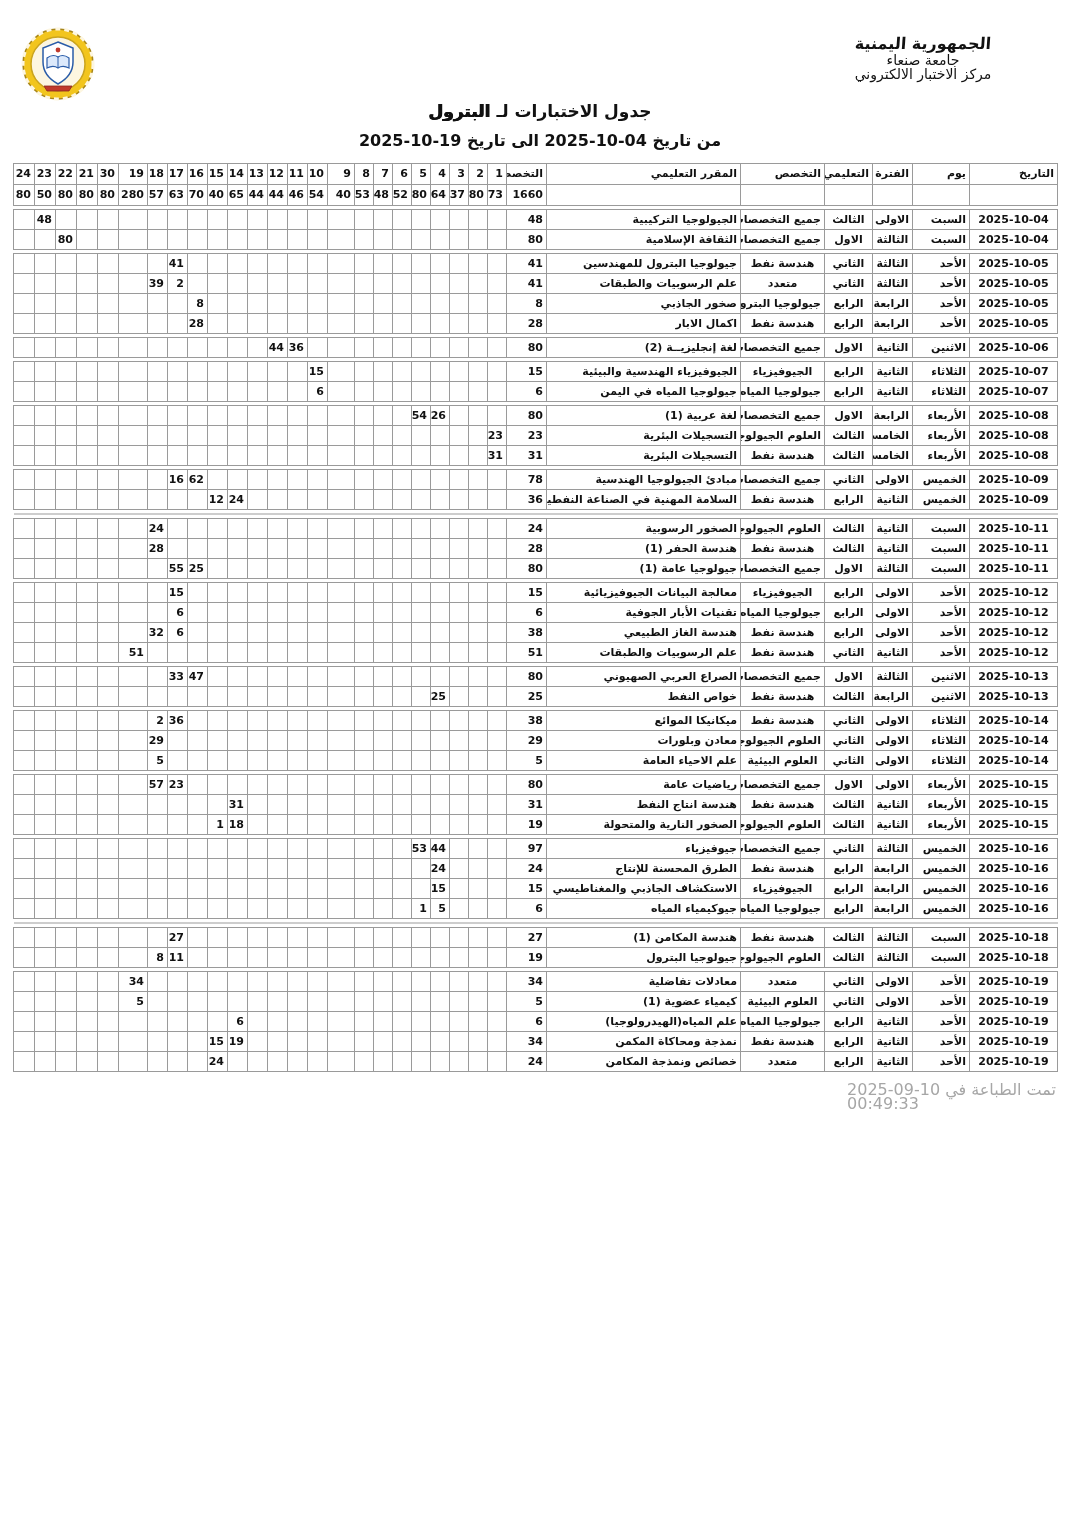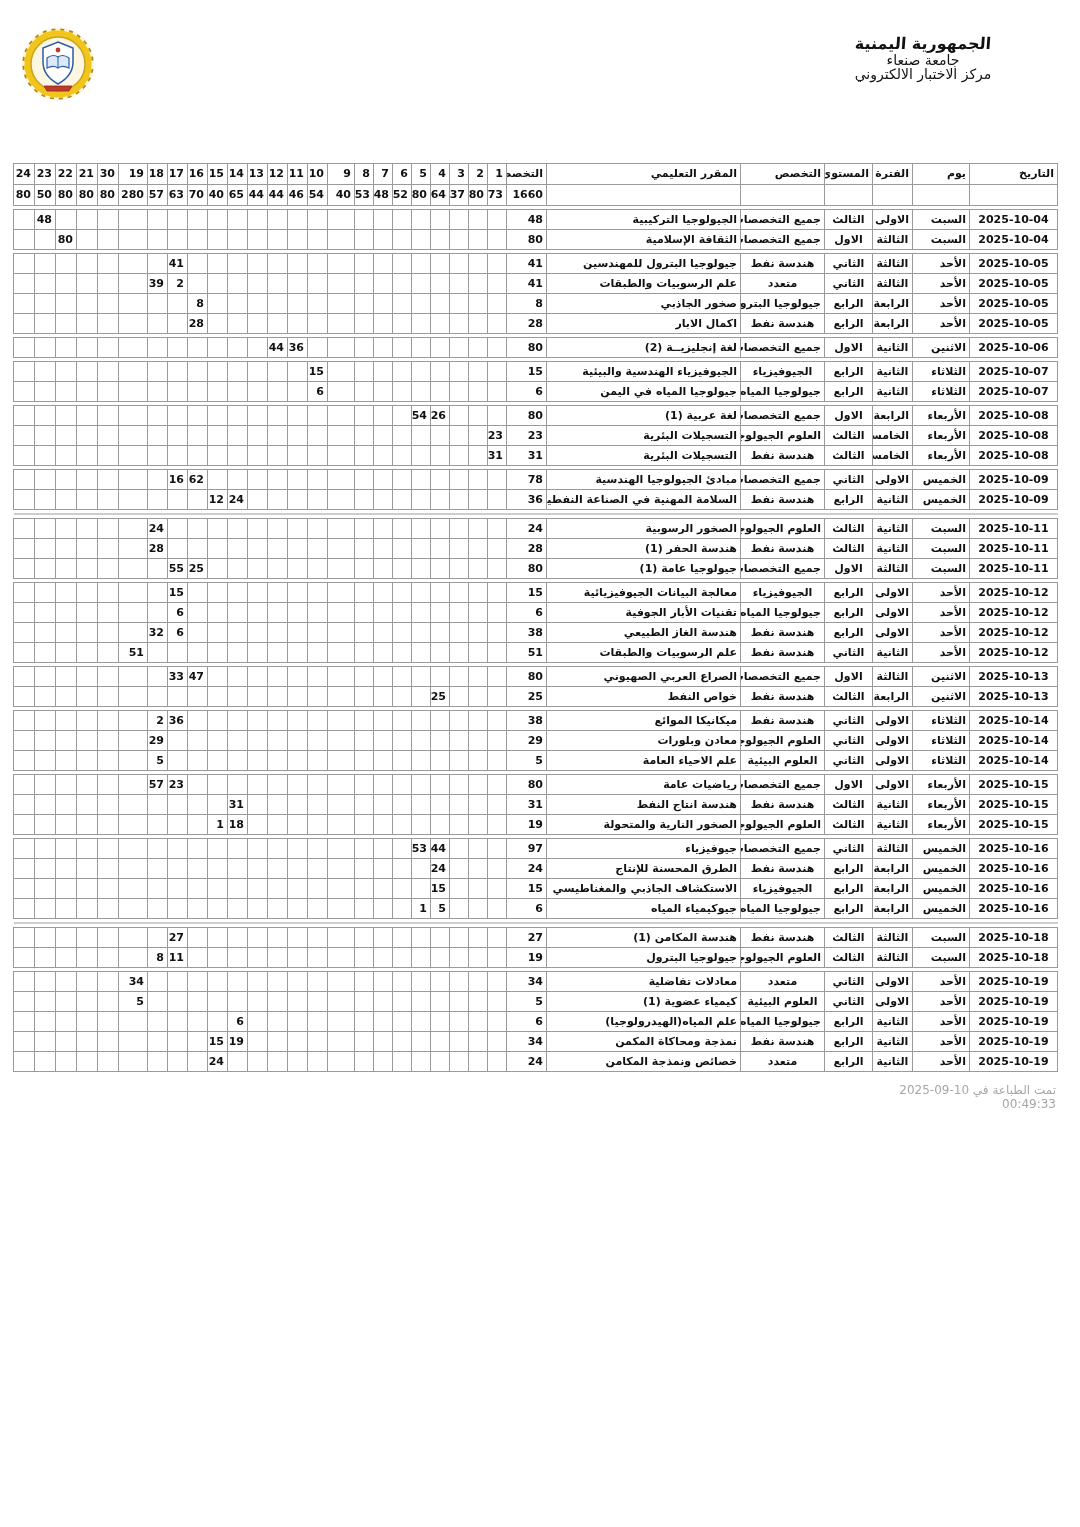--- a/index.html
+++ b/index.html
@@ -57,6 +57,10 @@
     <div class="org-line">مركز الاختبار الالكتروني</div>
   </div>
 
+  <div class="doc-title">
+    <span>جدول الاختبارات لـ</span>
+    <span class="subject">البترول</span>
+  </div>
 
 
   <table class="exam" dir="rtl">

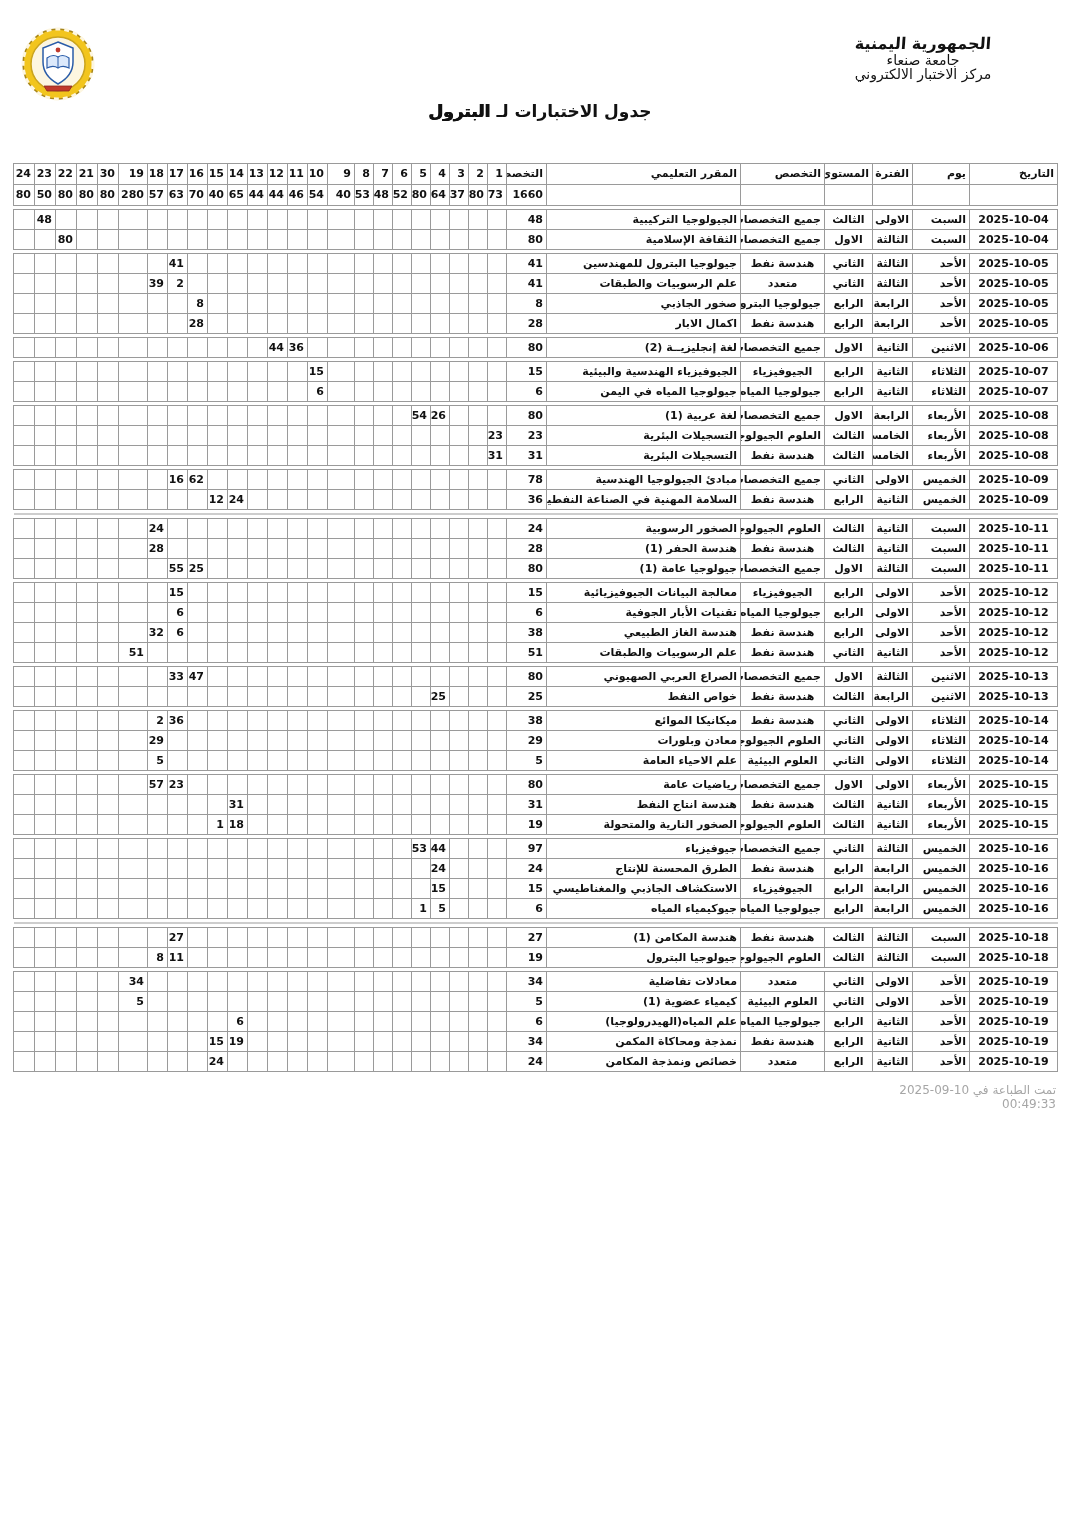--- a/index.html
+++ b/index.html
@@ -62,6 +62,12 @@
     <span class="subject">البترول</span>
   </div>
 
+  <div class="doc-subtitle">
+    <span>من تاريخ</span>
+    <bdo dir="ltr">2025-10-04</bdo>
+    <span>الى تاريخ</span>
+    <bdo dir="ltr">2025-10-19</bdo>
+  </div>
 
   <table class="exam" dir="rtl">
       <colgroup>

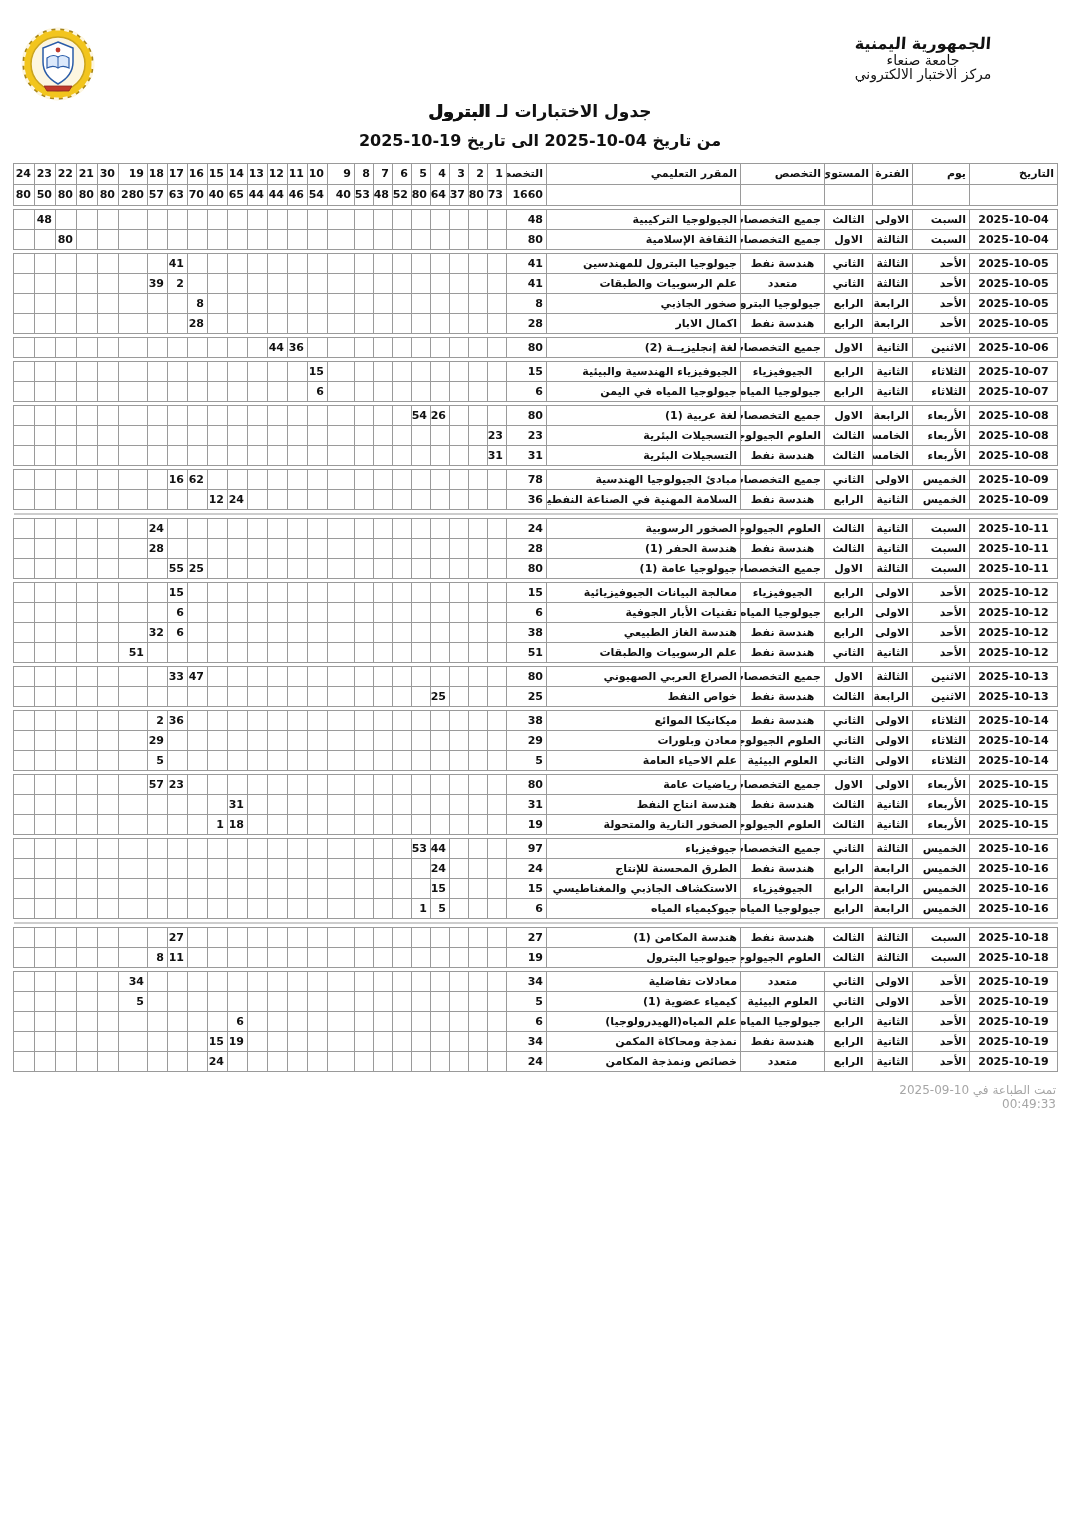--- a/index.html
+++ b/index.html
@@ -108,7 +108,7 @@
           <th class="c-right">التاريخ</th>
           <th class="c-right">يوم</th>
           <th class="c-right">الفترة</th>
-          <th class="c-right">المستوى</th>
+          <th class="c-right">التعليمي</th>
           <th class="c-right">التخصص</th>
           <th class="c-right">المقرر التعليمي</th>
           <th class="c-num">التخصص</th>

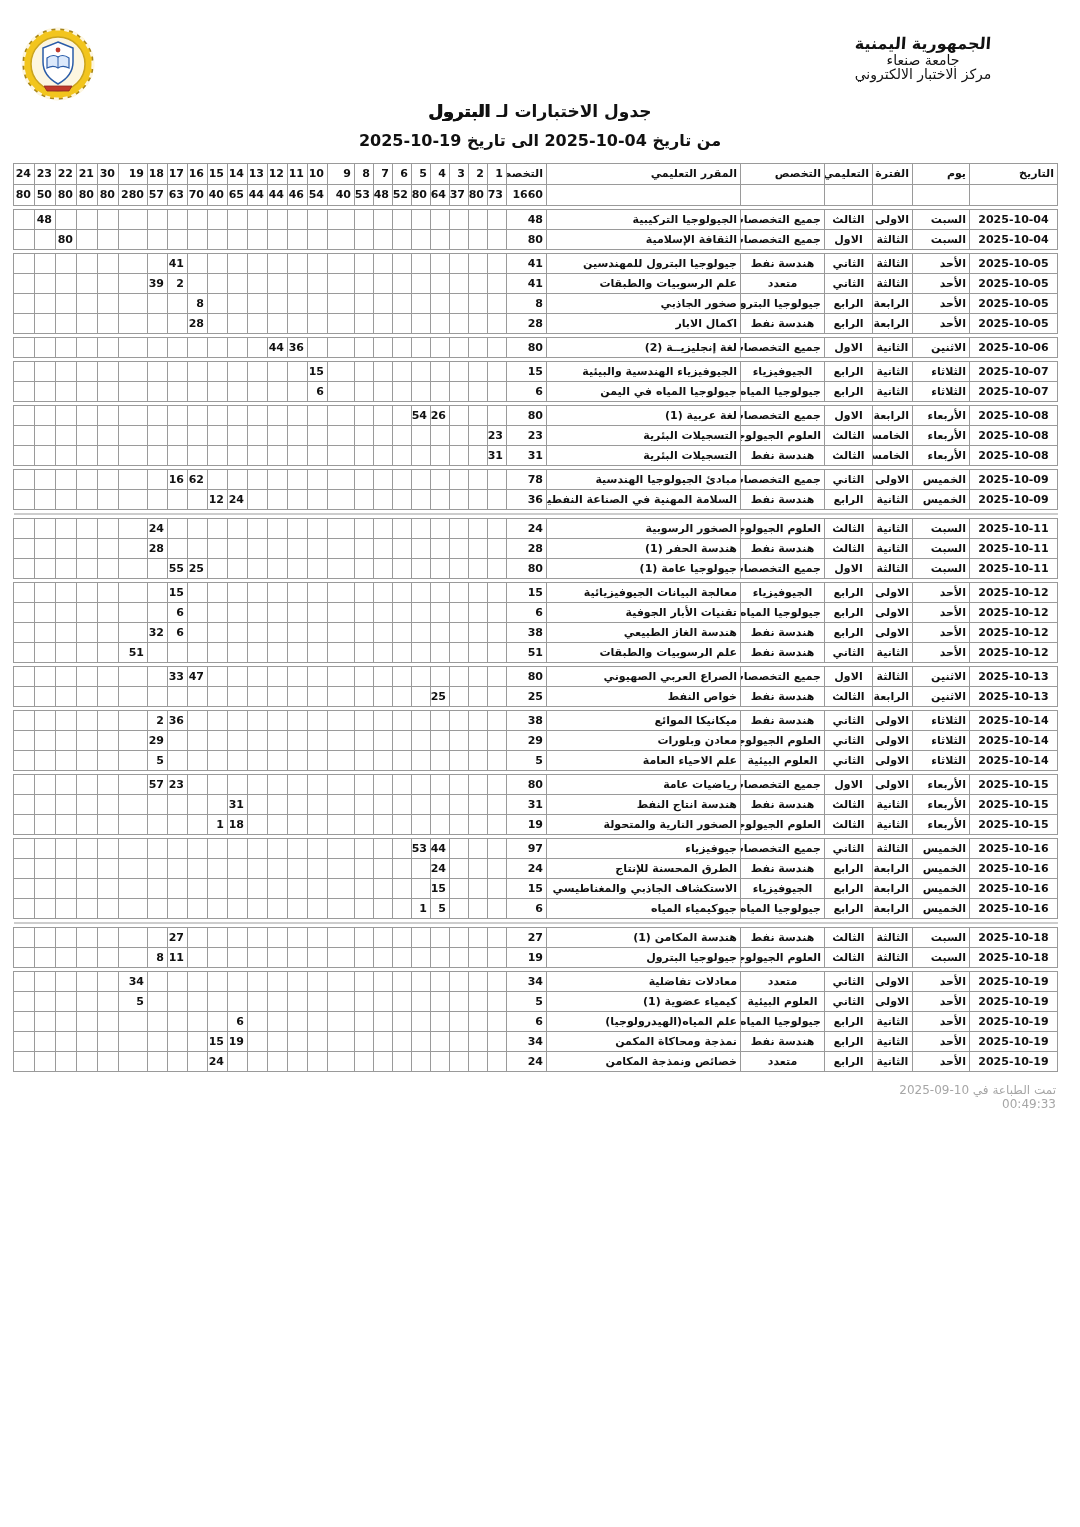--- a/index.html
+++ b/index.html
@@ -31,7 +31,7 @@
     background:linear-gradient(to bottom,#ffffff 3px,#9a9a9a 3px,#9a9a9a 4px,#ffffff 4px);}
 
   
-  .print-footer{position:absolute;top:1083px;right:24px;text-align:right;font-size:12px;line-height:14px;margin-left:40px;}
+  .print-footer{position:absolute;top:1083px;right:24px;text-align:left;font-size:16px;line-height:14px;margin-left:40px;}
 </style>
 </head>
 <body>

